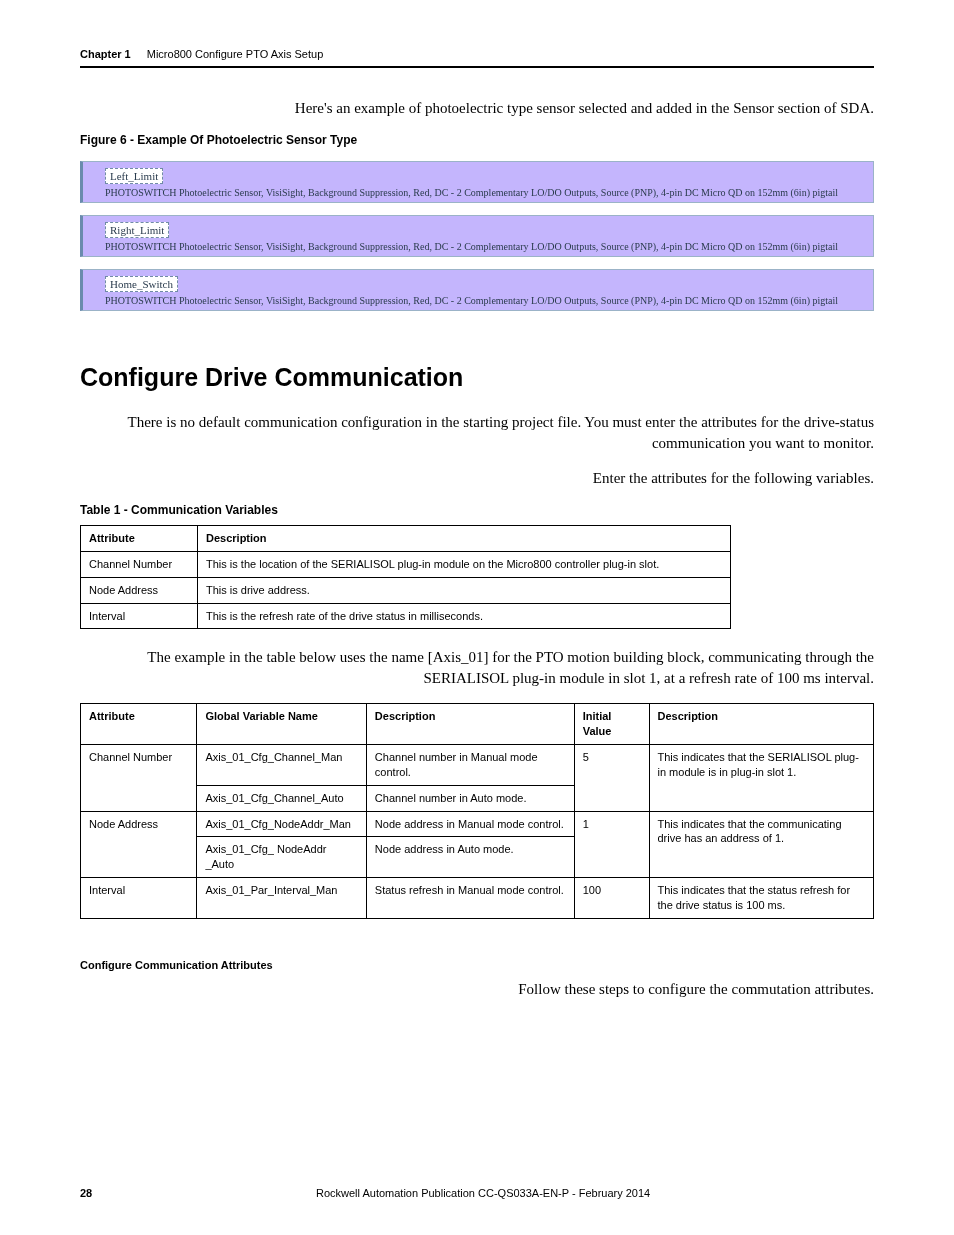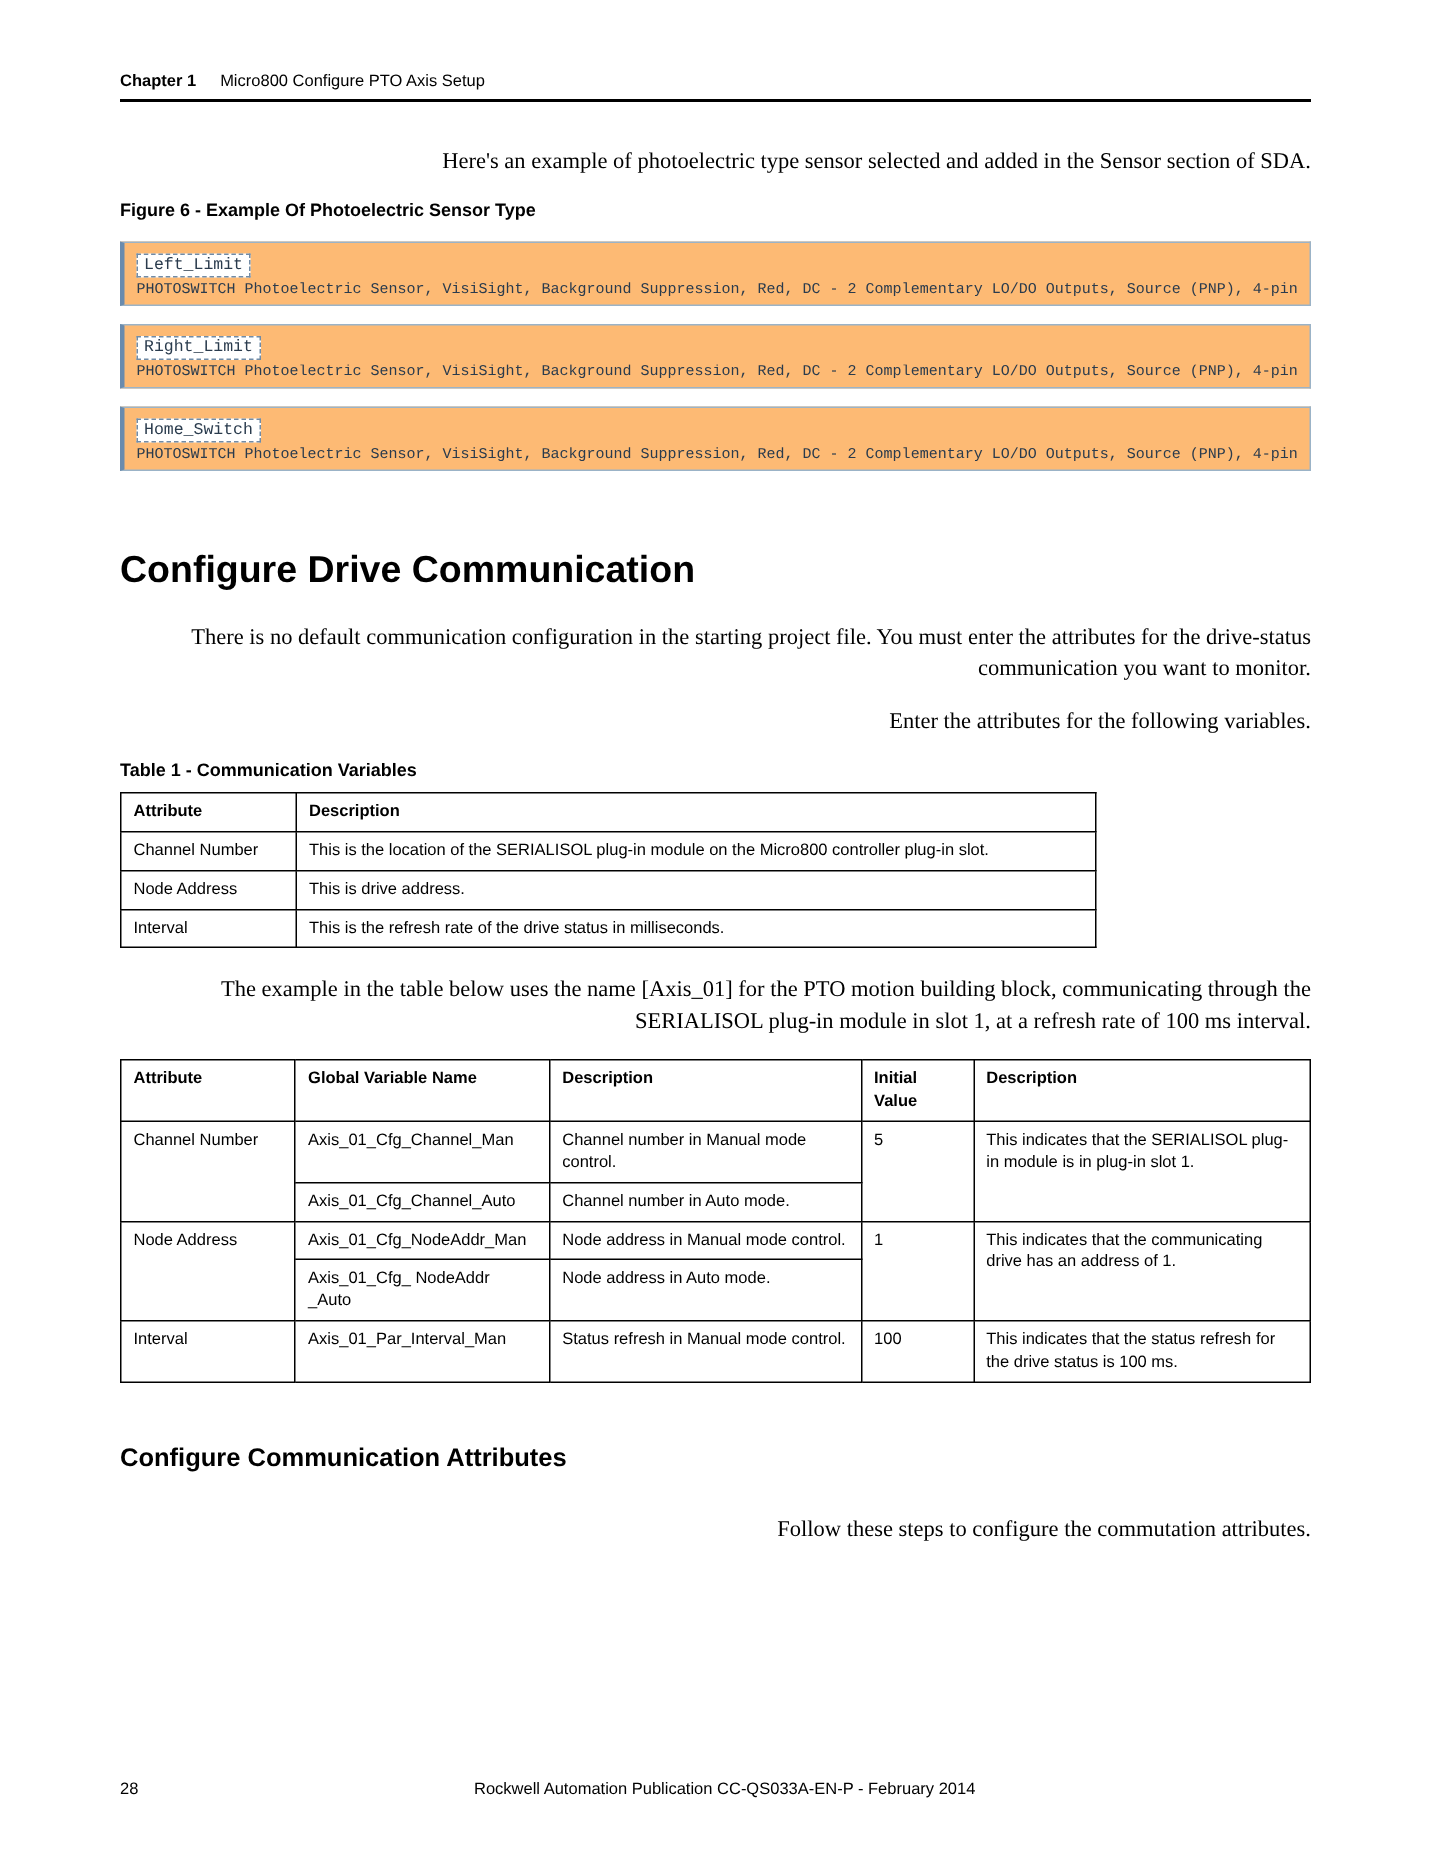--- a/index.html
+++ b/index.html
@@ -51,9 +51,9 @@
   .sensor-box {
     border: 1px solid #9bb3c7;
     border-left: 3px solid #6a8bad;
-    background: #fdba74;
-    padding: 4px 8px;
-    font-family: Liberation Mono, monospace;
+    background: #c4b5fd;
+    padding: 4px 22px;
+    font-family: Liberation Serif, serif;
   }
   .sensor-label {
     display: inline-block;

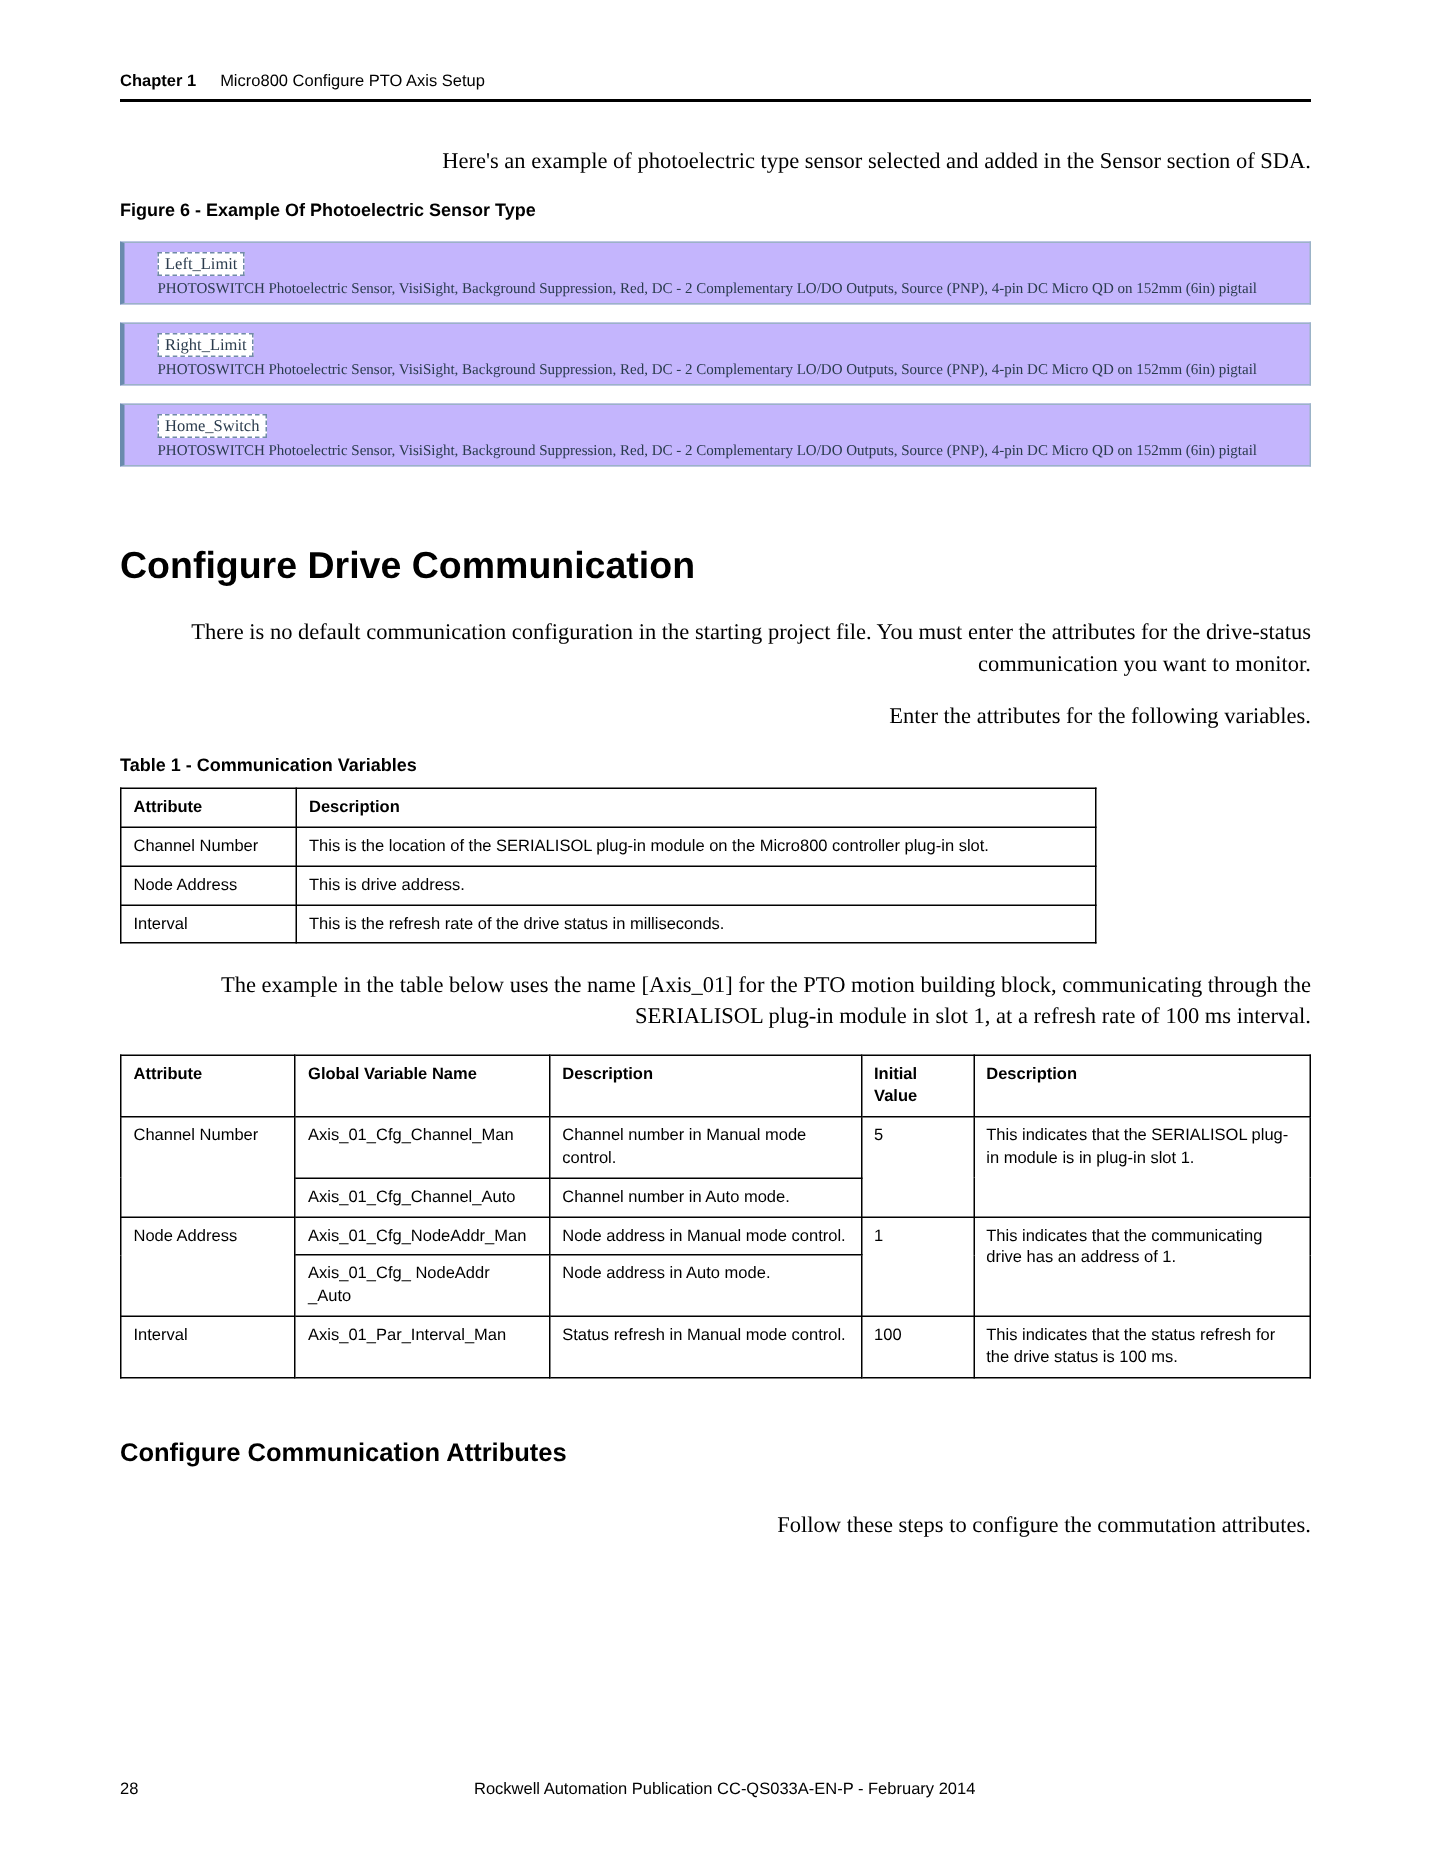--- a/index.html
+++ b/index.html
@@ -80,9 +80,9 @@
   .section-heading-2 {
     font-family: Arial, Helvetica, sans-serif;
     font-weight: bold;
-    font-size: 17px;
+    font-size: 11px;
     margin-top: 40px;
-    margin-bottom: 28px;
+    margin-bottom: 8px;
   }
   .table-caption {
     font-family: Arial, Helvetica, sans-serif;

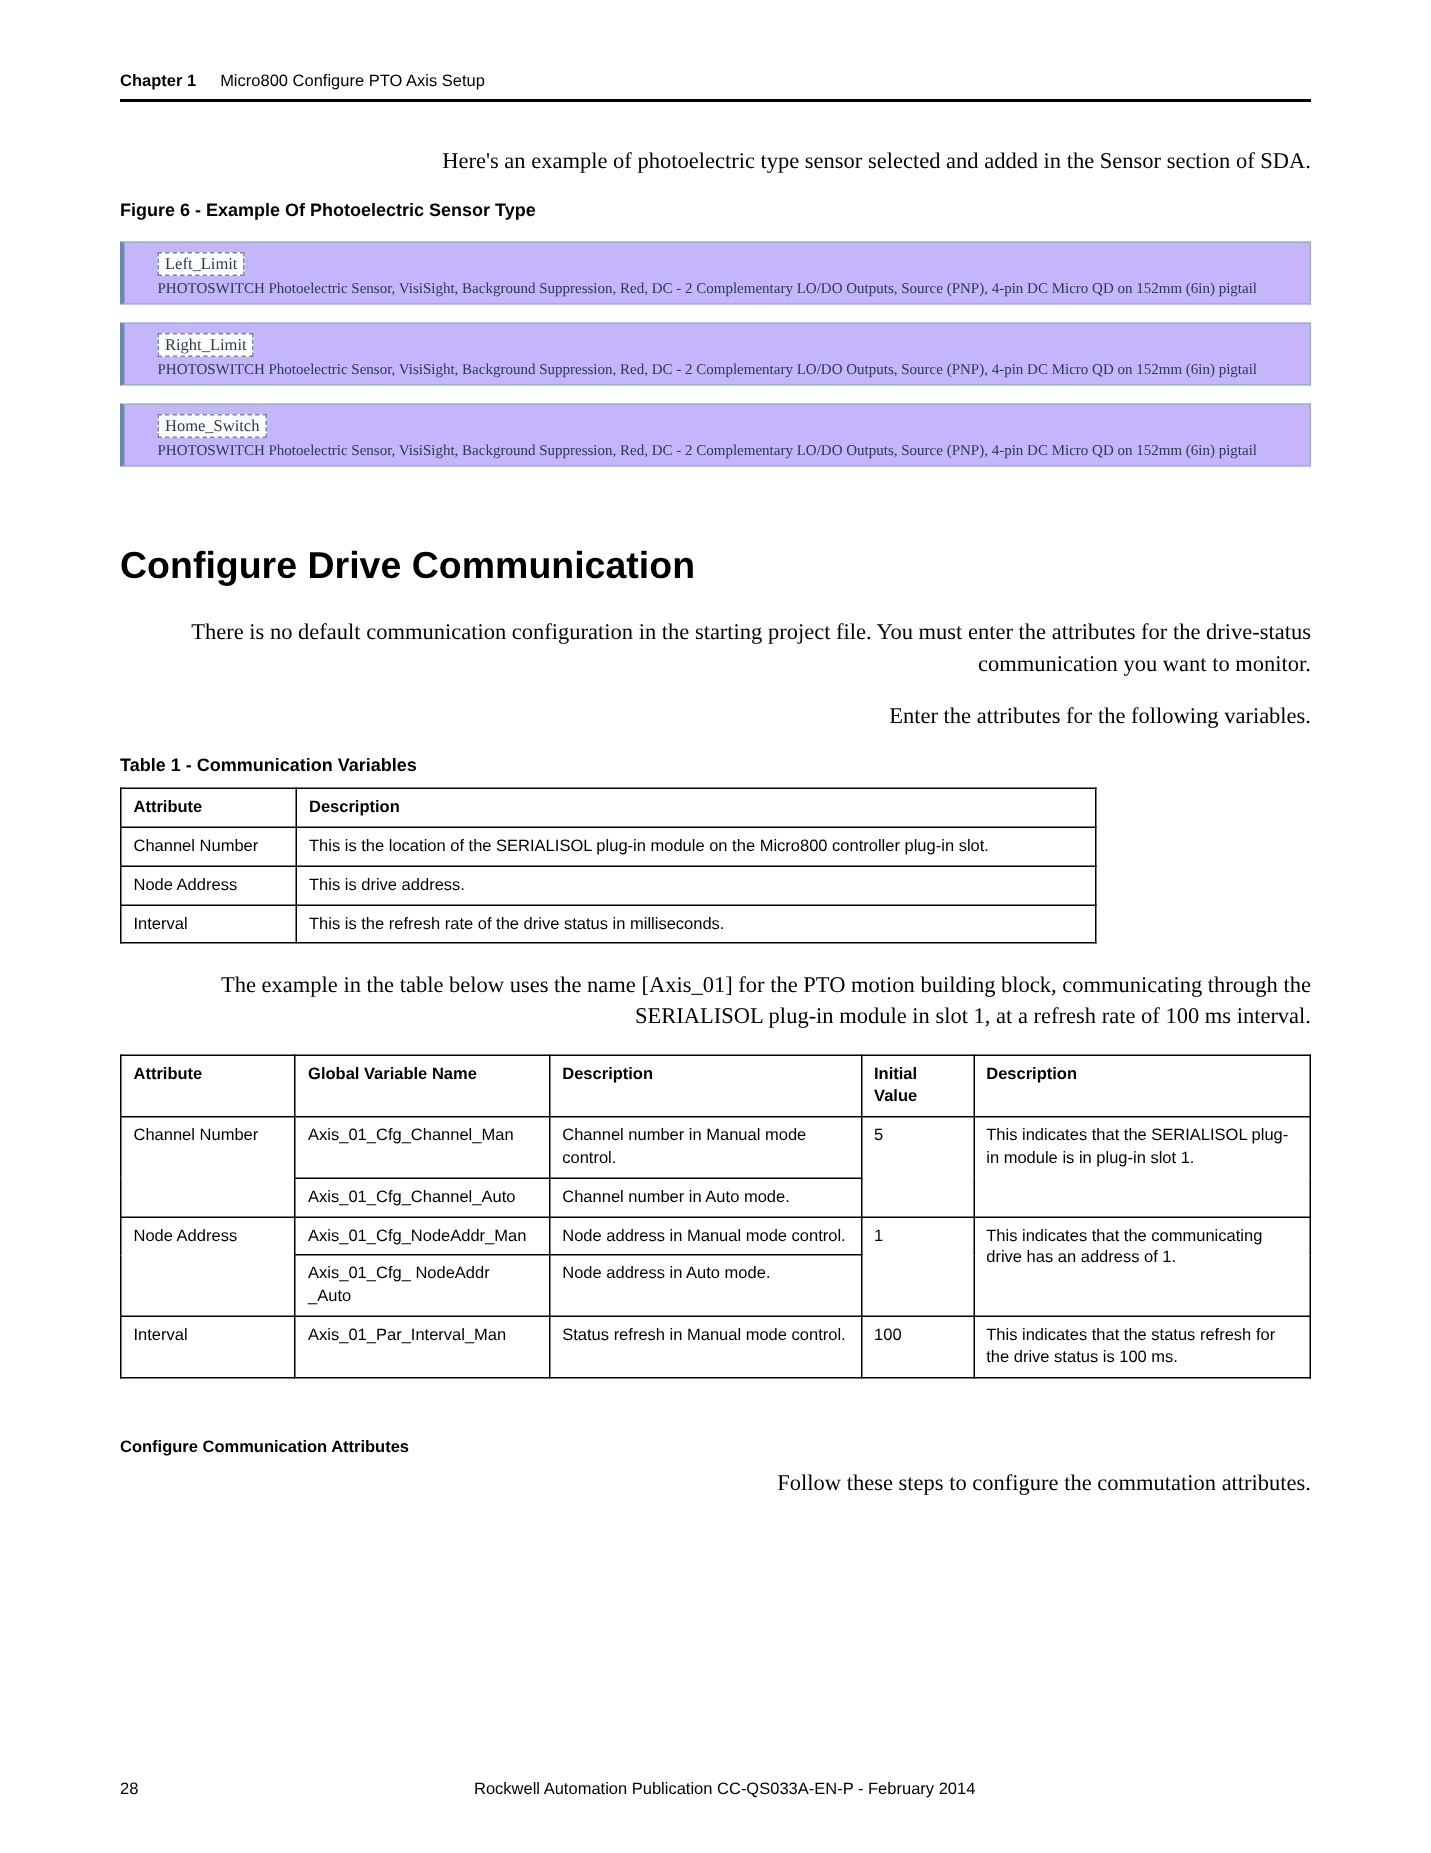--- a/index.html
+++ b/index.html
@@ -131,7 +131,7 @@
     font-family: Arial, Helvetica, sans-serif;
     font-size: 11px;
   }
-  .footer-page { font-weight: normal; }
+  .footer-page { font-weight: bold; }
 </style>
 </head>
 <body>

